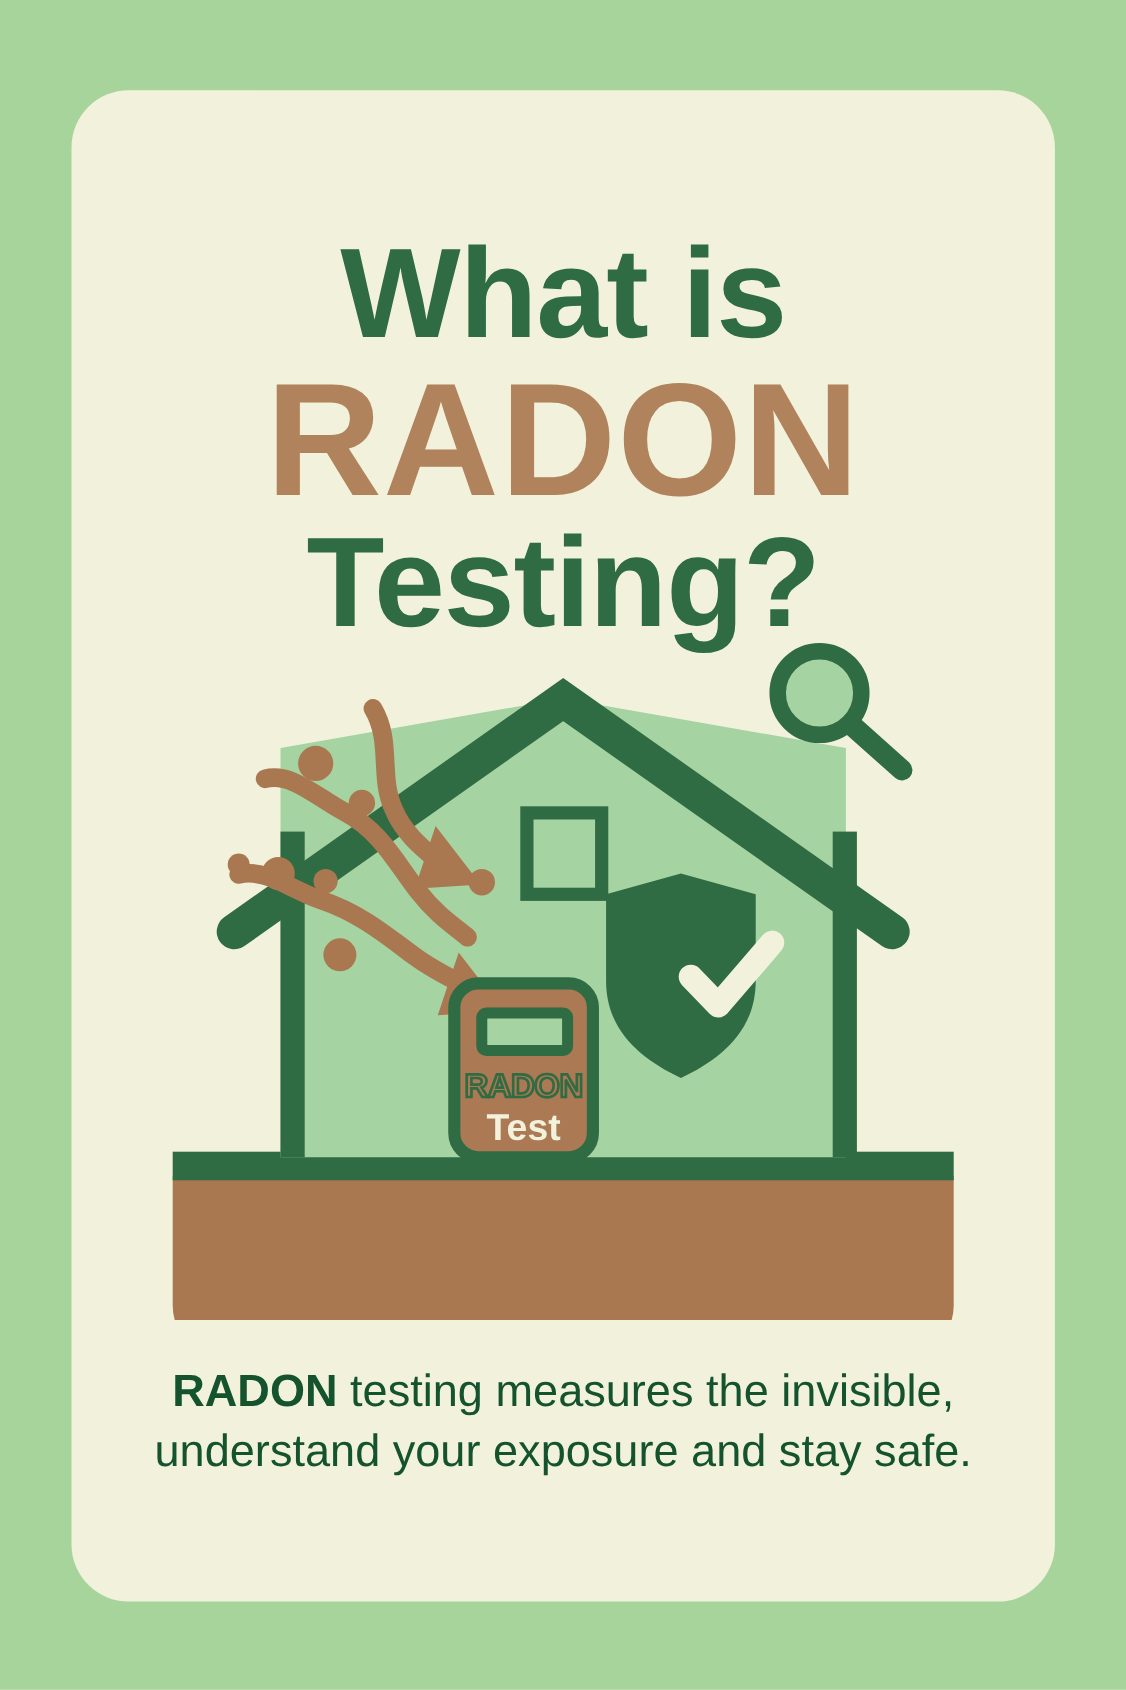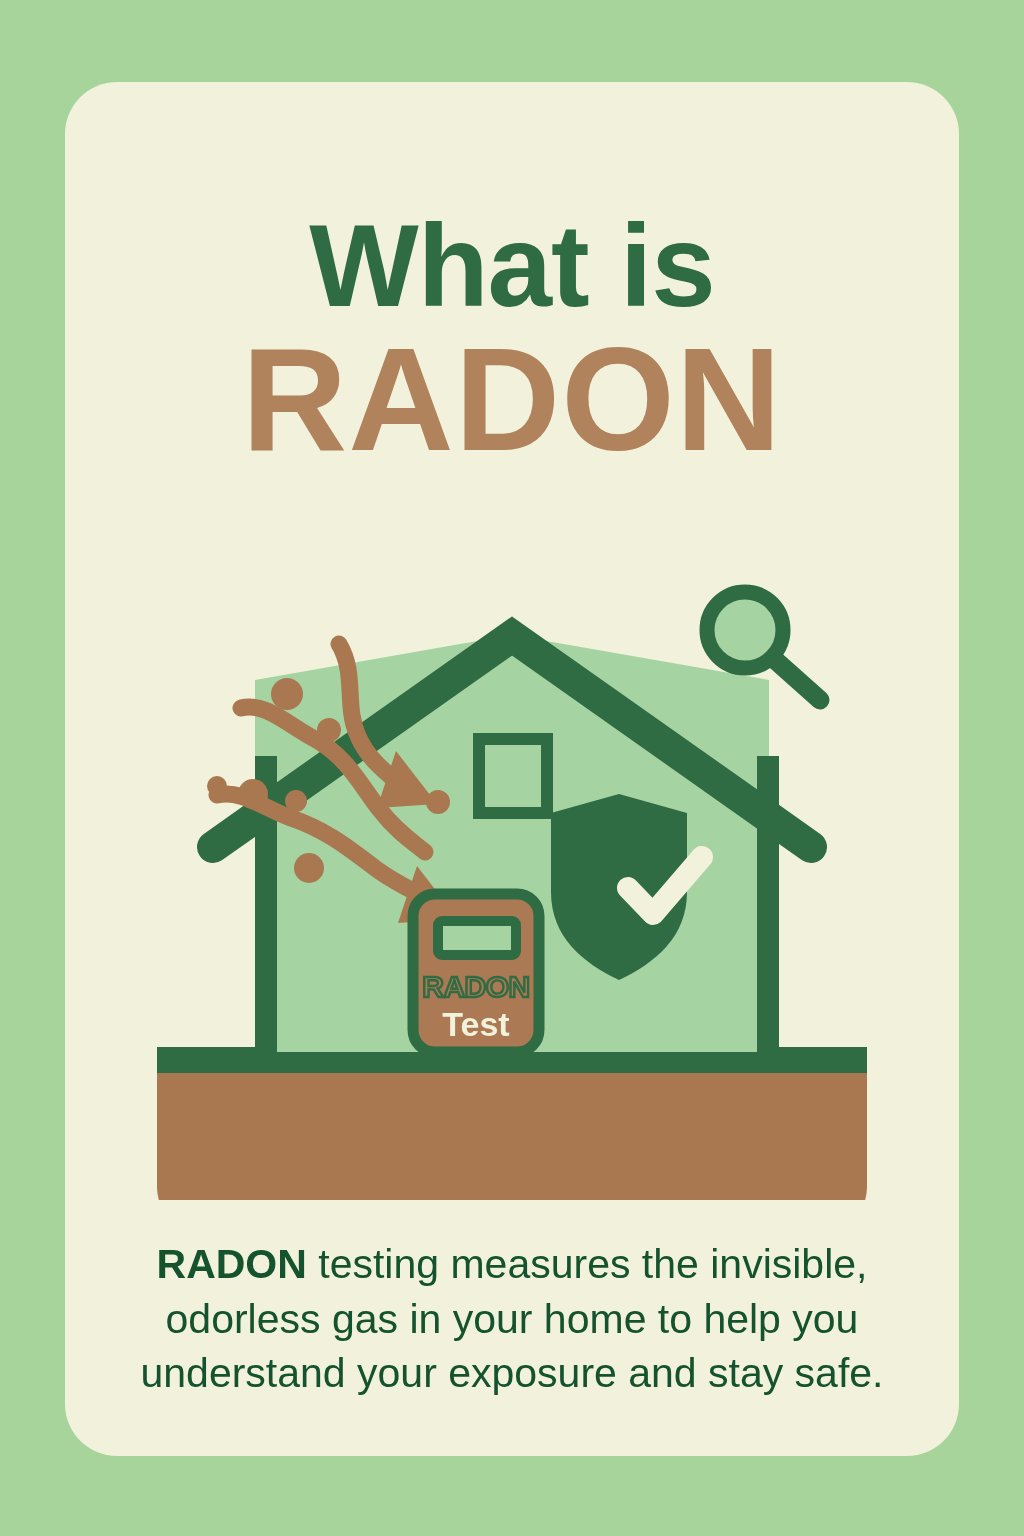--- a/index.html
+++ b/index.html
@@ -100,6 +100,7 @@
     <div class="title-block">
       <span class="title-line title-line1">What is</span>
       <span class="title-line title-line2">RADON</span>
+      <span class="title-line title-line3">Testing?</span>
     </div>
 
     <div class="illustration">

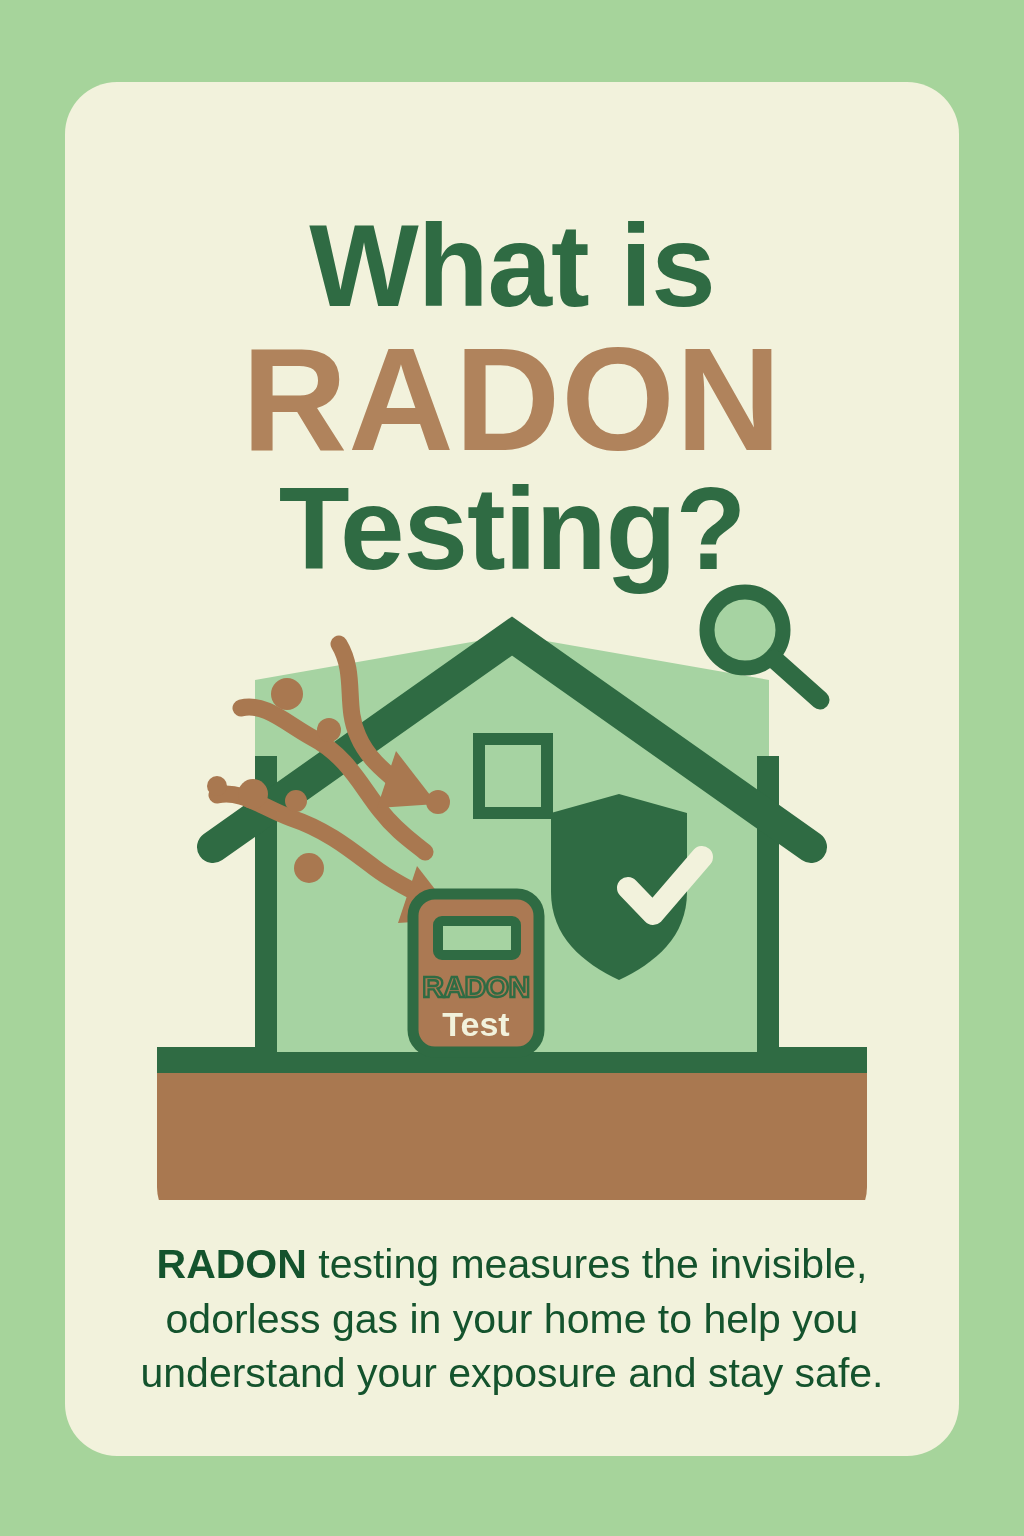--- a/index.html
+++ b/index.html
@@ -168,7 +168,6 @@
 
     <div class="caption">
       <span class="caption-line"><b>RADON</b><span> testing measures the invisible,</span></span>
-      <span class="caption-line">odorless gas in your home to help you</span>
       <span class="caption-line">understand your exposure and stay safe.</span>
     </div>
 

